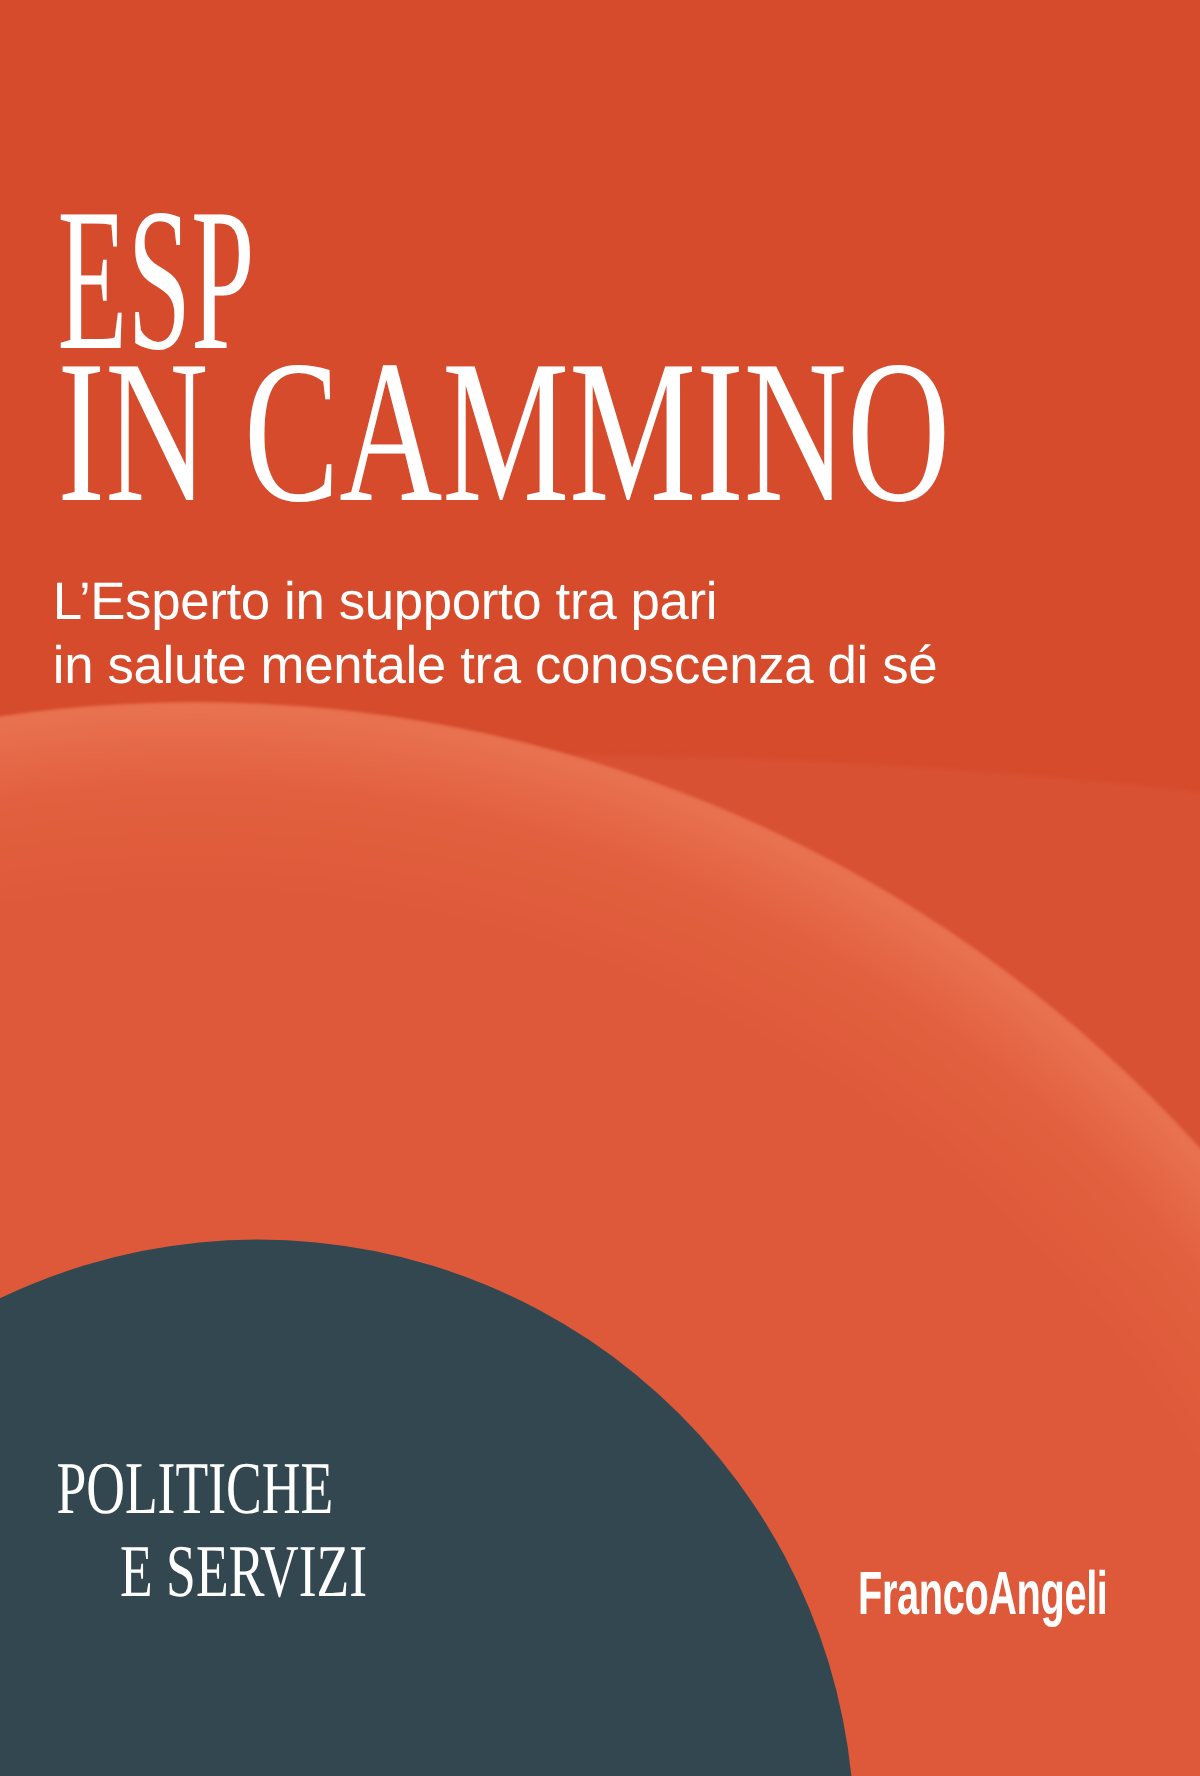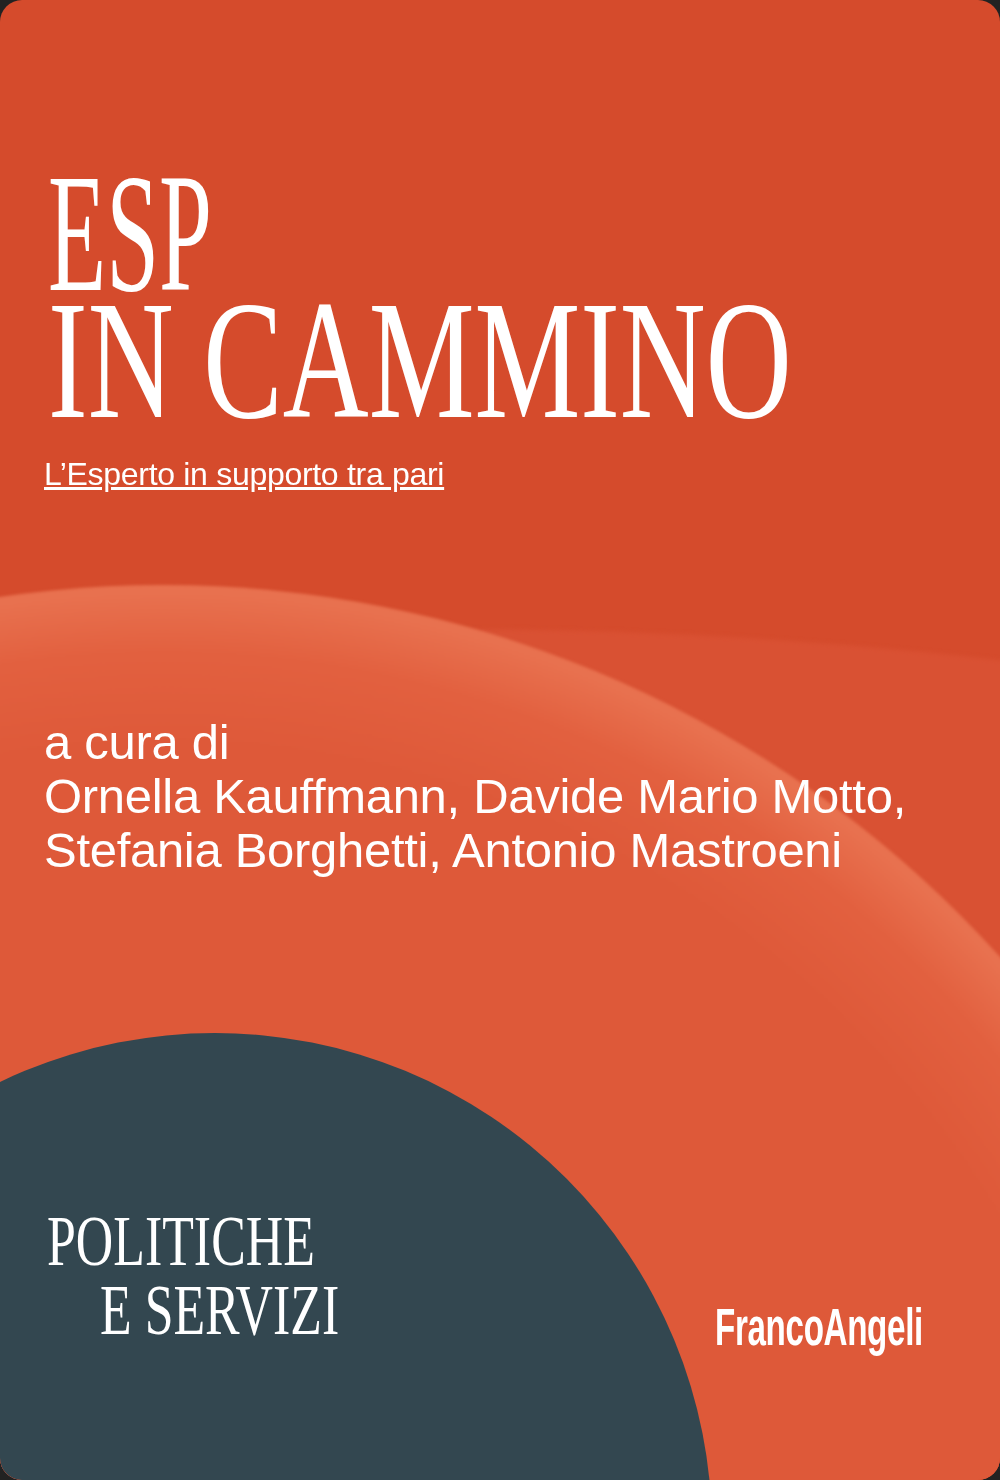--- a/index.html
+++ b/index.html
@@ -10,7 +10,6 @@
     overflow:hidden;
     background:var(--bg,#d54b2c);
     font-family:"Liberation Sans",sans-serif;
-    border-radius:22px;
   }
   
   .shape{position:absolute;border-radius:50%;}

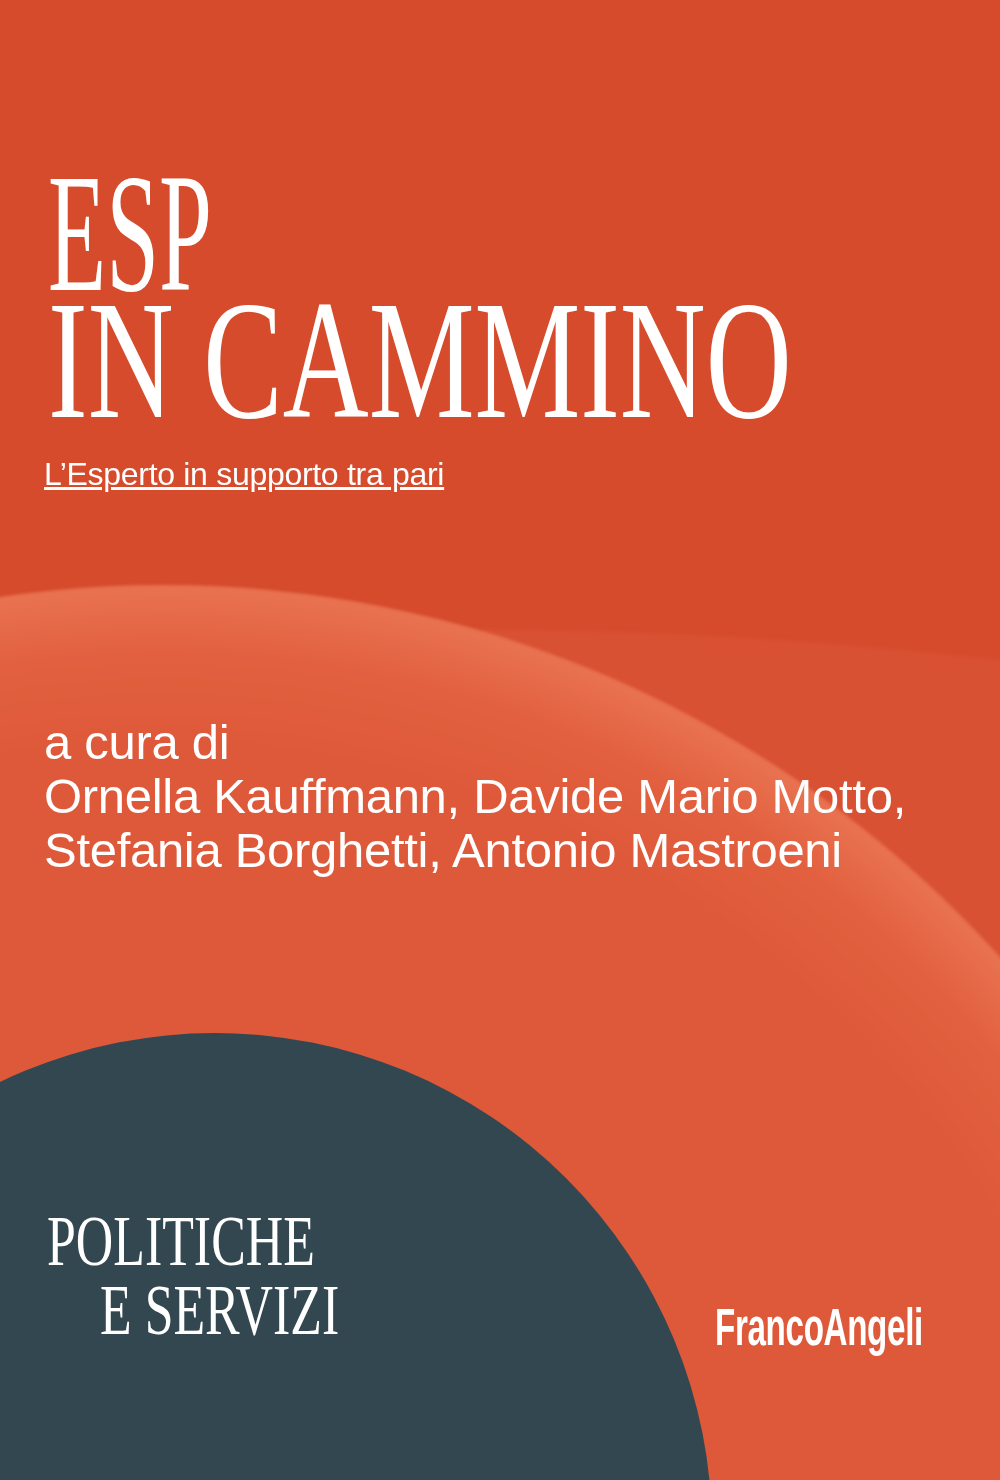--- a/index.html
+++ b/index.html
@@ -43,10 +43,9 @@
   #title-line-1{top:148px;transform:scaleX(0.56);}
   #title-line-2{top:275px;transform:scaleX(0.70);}
   #subtitle{
-    left:44px;top:448px;
-    font-size:32px;line-height:53px;font-weight:400;
+    left:44px;top:475px;
+    font-size:44px;line-height:53px;font-weight:400;
     letter-spacing:-0.3px;
-    text-decoration:underline;
   }
   #editors{
     left:44px;top:715px;

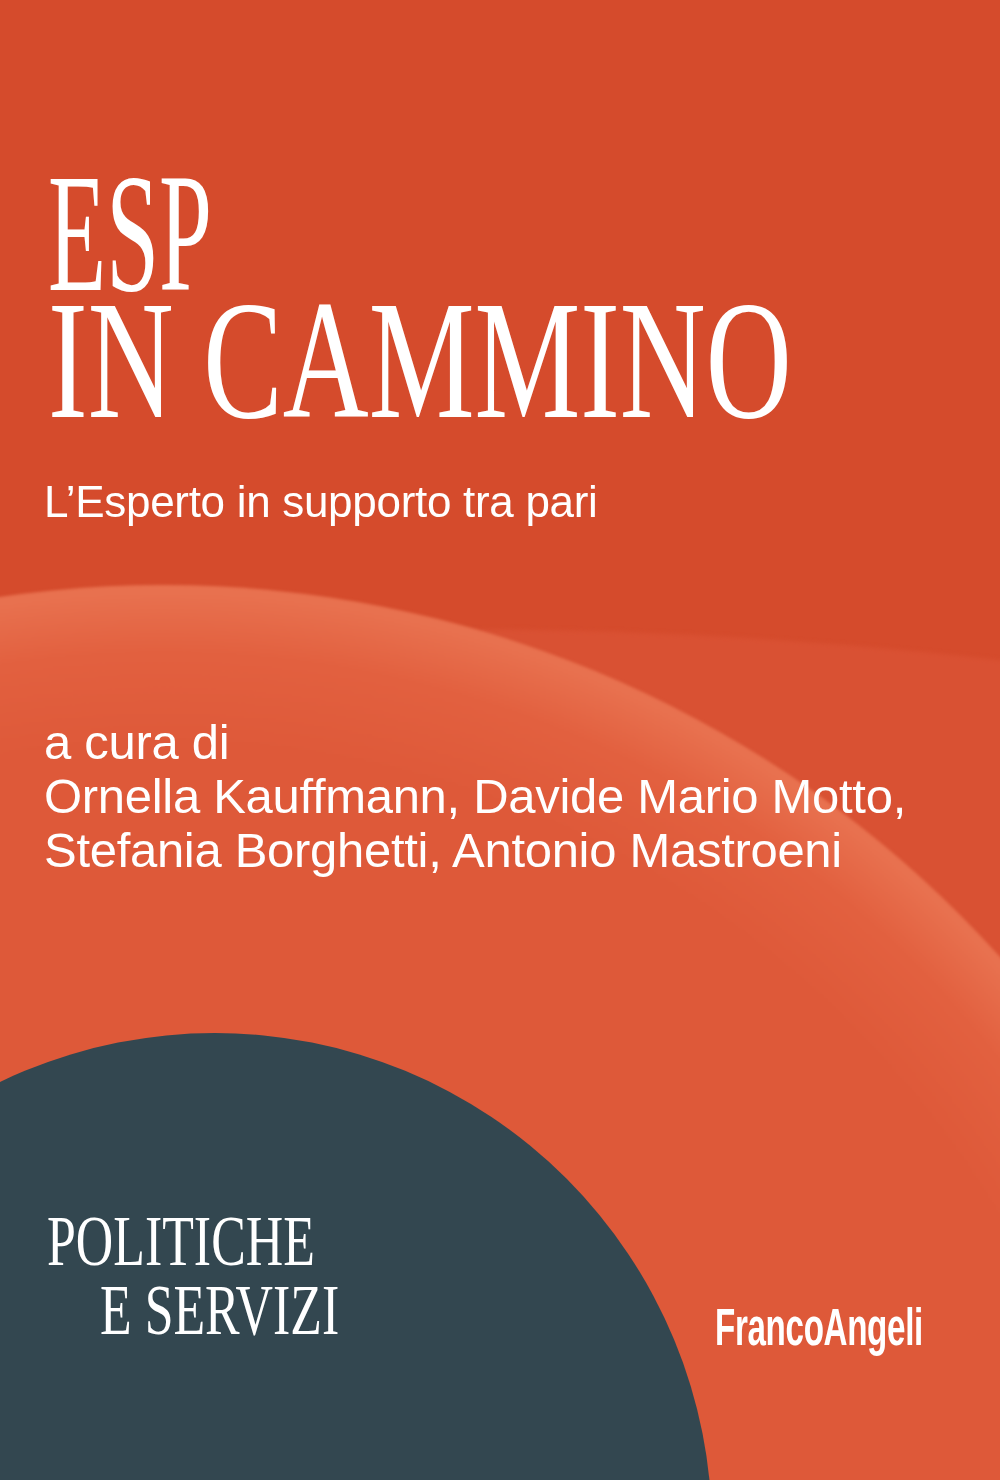--- a/index.html
+++ b/index.html
@@ -86,6 +86,7 @@
 
   <div id="subtitle" class="txt">
     <div>L’Esperto in supporto tra pari</div>
+    <div>in salute mentale tra conoscenza di sé</div>
   </div>
 
   <div id="editors" class="txt">

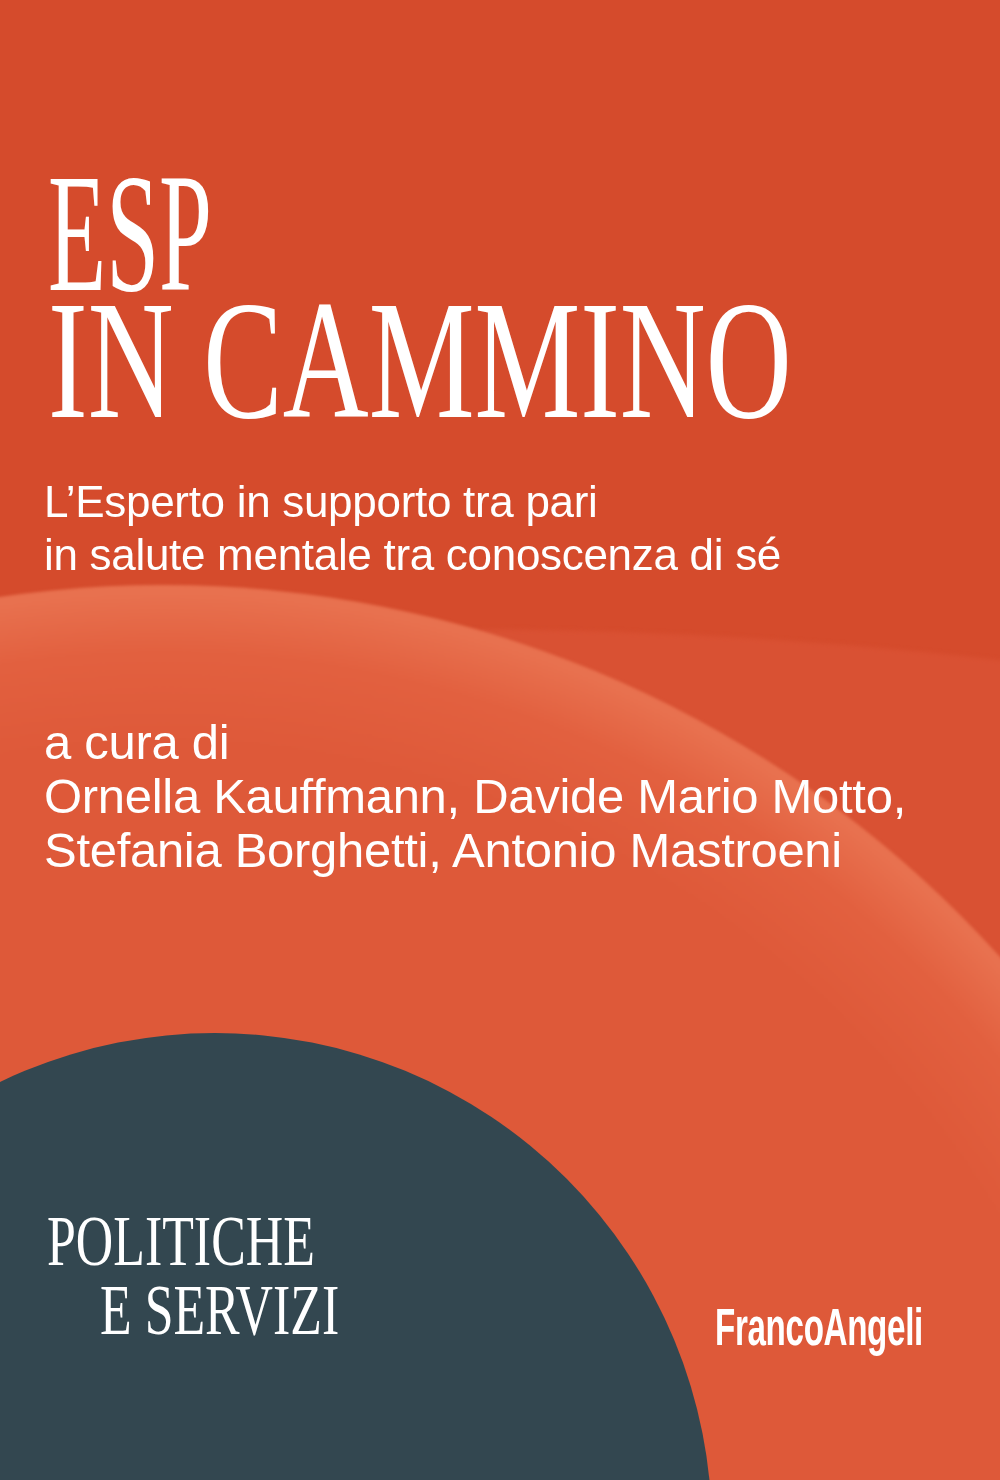--- a/index.html
+++ b/index.html
@@ -89,11 +89,6 @@
     <div>in salute mentale tra conoscenza di sé</div>
   </div>
 
-  <div id="editors" class="txt">
-    <div>a cura di</div>
-    <div>Ornella Kauffmann, Davide Mario Motto,</div>
-    <div>Stefania Borghetti, Antonio Mastroeni</div>
-  </div>
 
   <div id="series" class="txt">
     <span class="series-line">

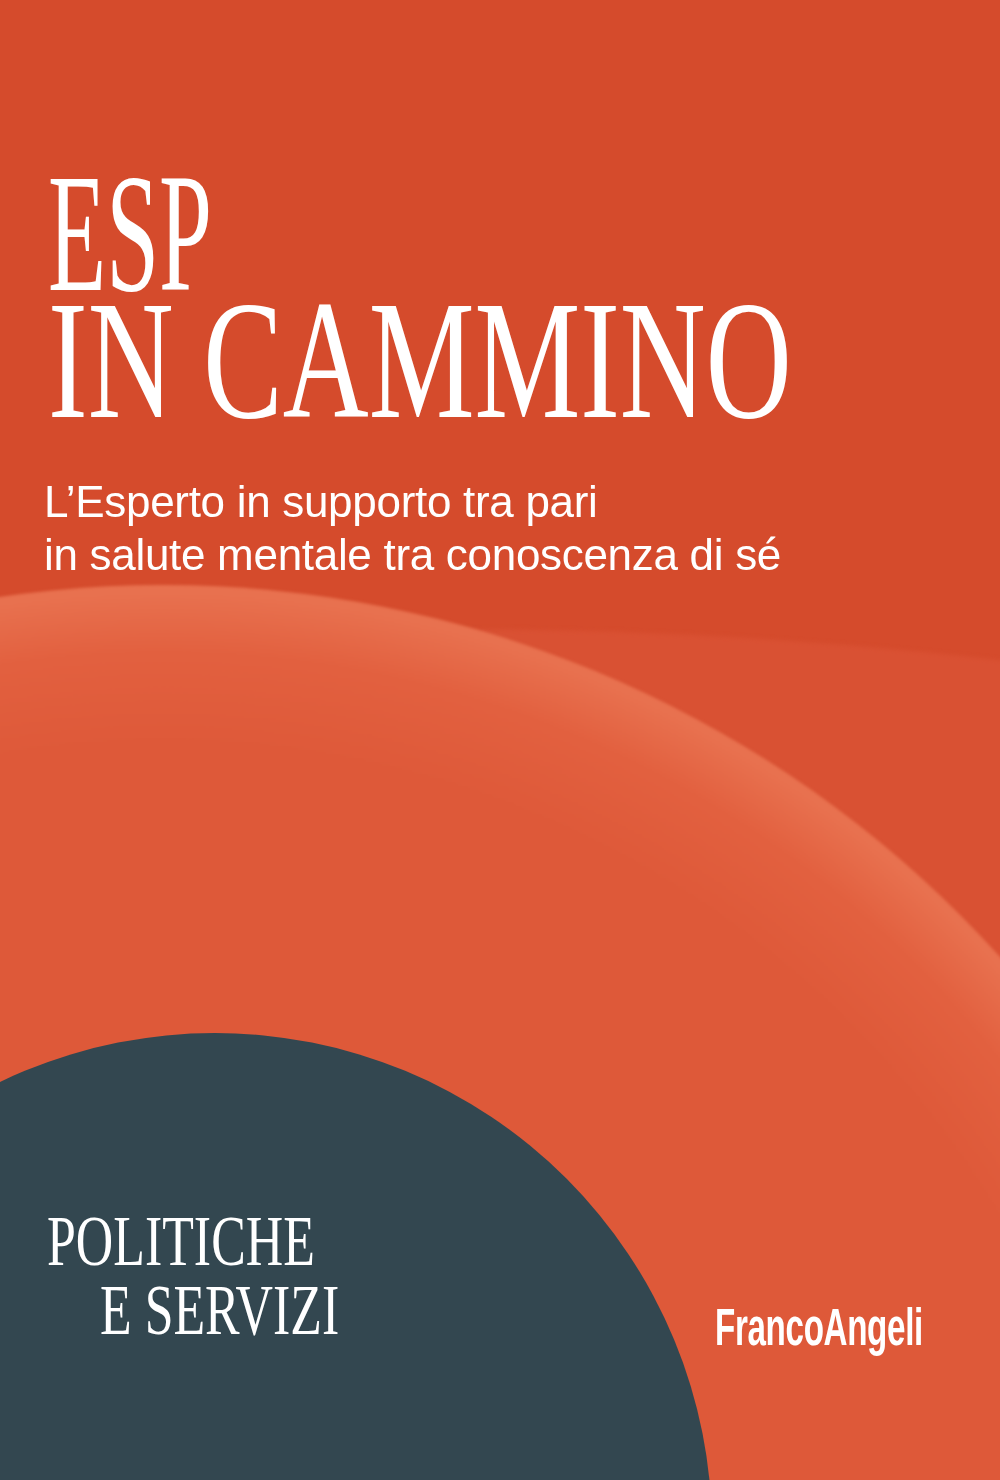--- a/index.html
+++ b/index.html
@@ -55,7 +55,7 @@
   #series{
     left:47px;top:1207px;
     font-family:"Liberation Serif",serif;
-    font-size:72px;line-height:69px;font-weight:400;
+    font-size:62px;line-height:69px;font-weight:400;
   }
   #series .series-line{display:block;}
   #series .series-line > span{

